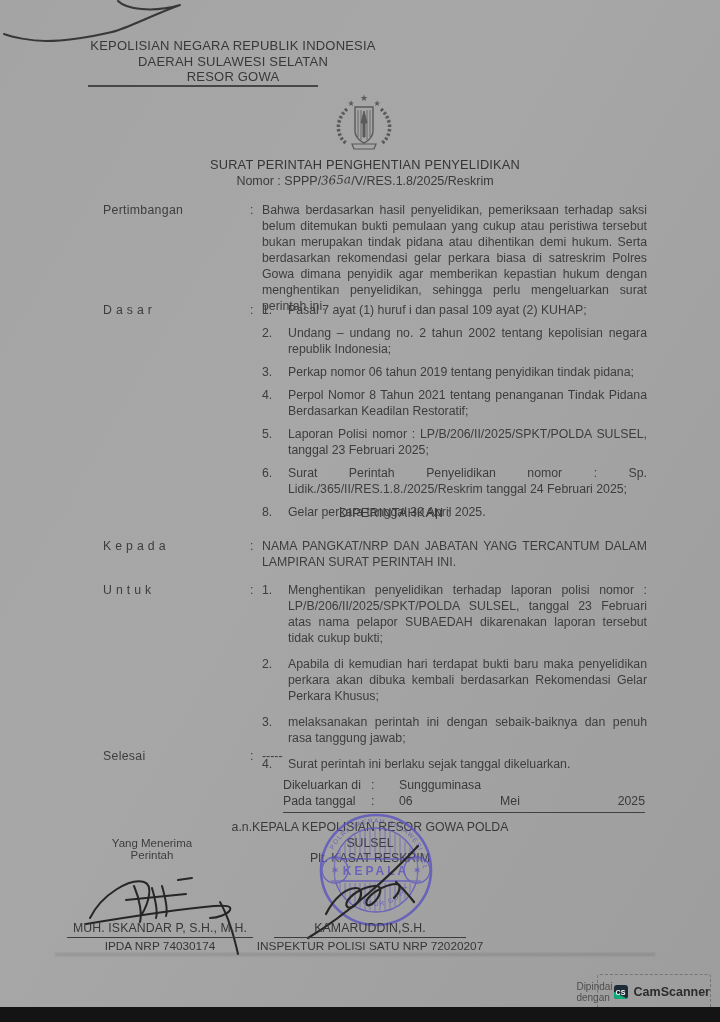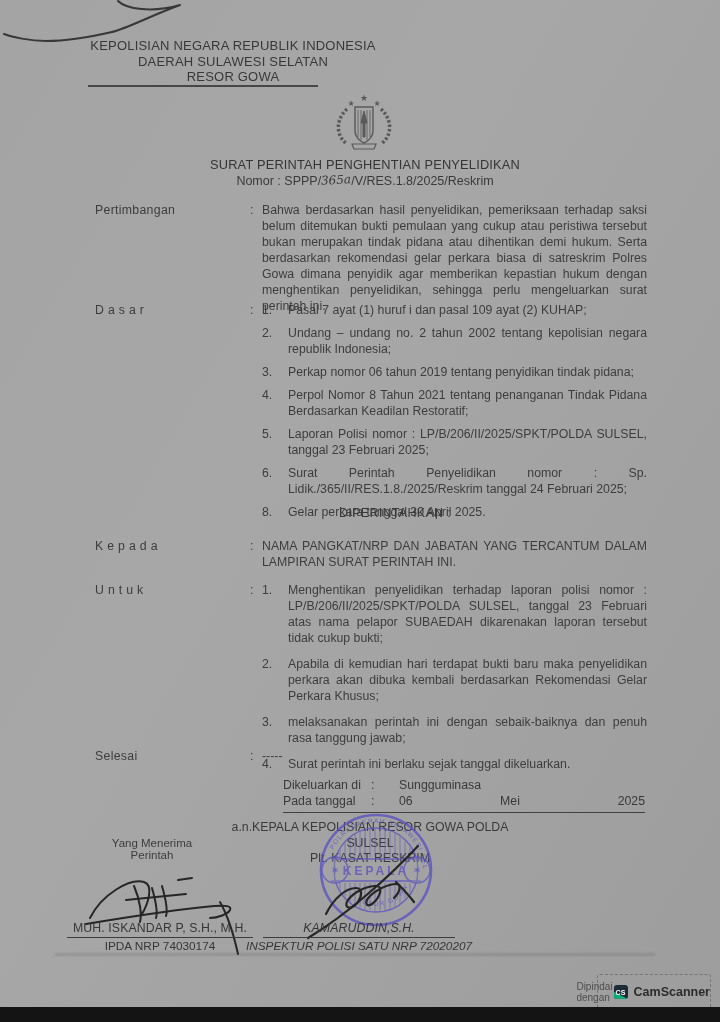--- a/index.html
+++ b/index.html
@@ -20,7 +20,7 @@
   .handwrit{font-family:"DejaVu Serif",serif;font-style:italic;font-size:12px;display:inline-block;transform:rotate(-3deg) translateY(-1px);}
   
   .row{left:95px;width:552px;display:grid;grid-template-columns:155px 12px 1fr;font-size:12.3px;line-height:16px;color:#3d3d3d;}
-  .lbl{letter-spacing:.3px;}
+  .lbl{letter-spacing:.3px;margin-left:8px;}
   .just{text-align:justify;text-align-last:left;}
   .list .li{display:grid;grid-template-columns:26px 1fr;margin-bottom:7px;}
   .center-line{text-align:center;font-size:12.5px;color:#3a3a3a;letter-spacing:.3px;}

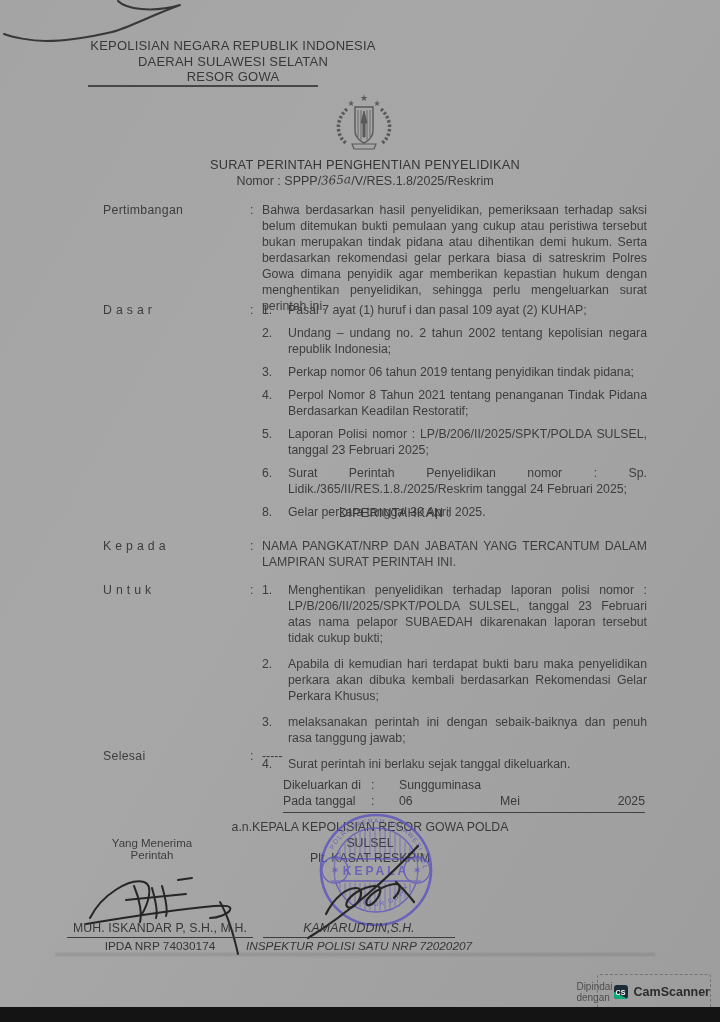--- a/index.html
+++ b/index.html
@@ -35,7 +35,7 @@
   .receiver-title{left:92px;top:837px;width:120px;text-align:center;font-size:11.5px;color:#3d3d3d;}
   .sig-block{text-align:center;font-size:12.3px;line-height:15px;color:#363636;}
   .sig-left{left:55px;top:921px;width:210px;}
-  .sig-right{left:244px;top:921px;width:230px;font-style:italic;}
+  .sig-right{left:255px;top:921px;width:230px;}
   .sig-name{display:inline-block;border-bottom:1.5px solid #3c3c3c;padding:0 6px 1px 6px;letter-spacing:.1px;}
   .sig-rank{font-size:11.8px;margin-top:1px;}
   

